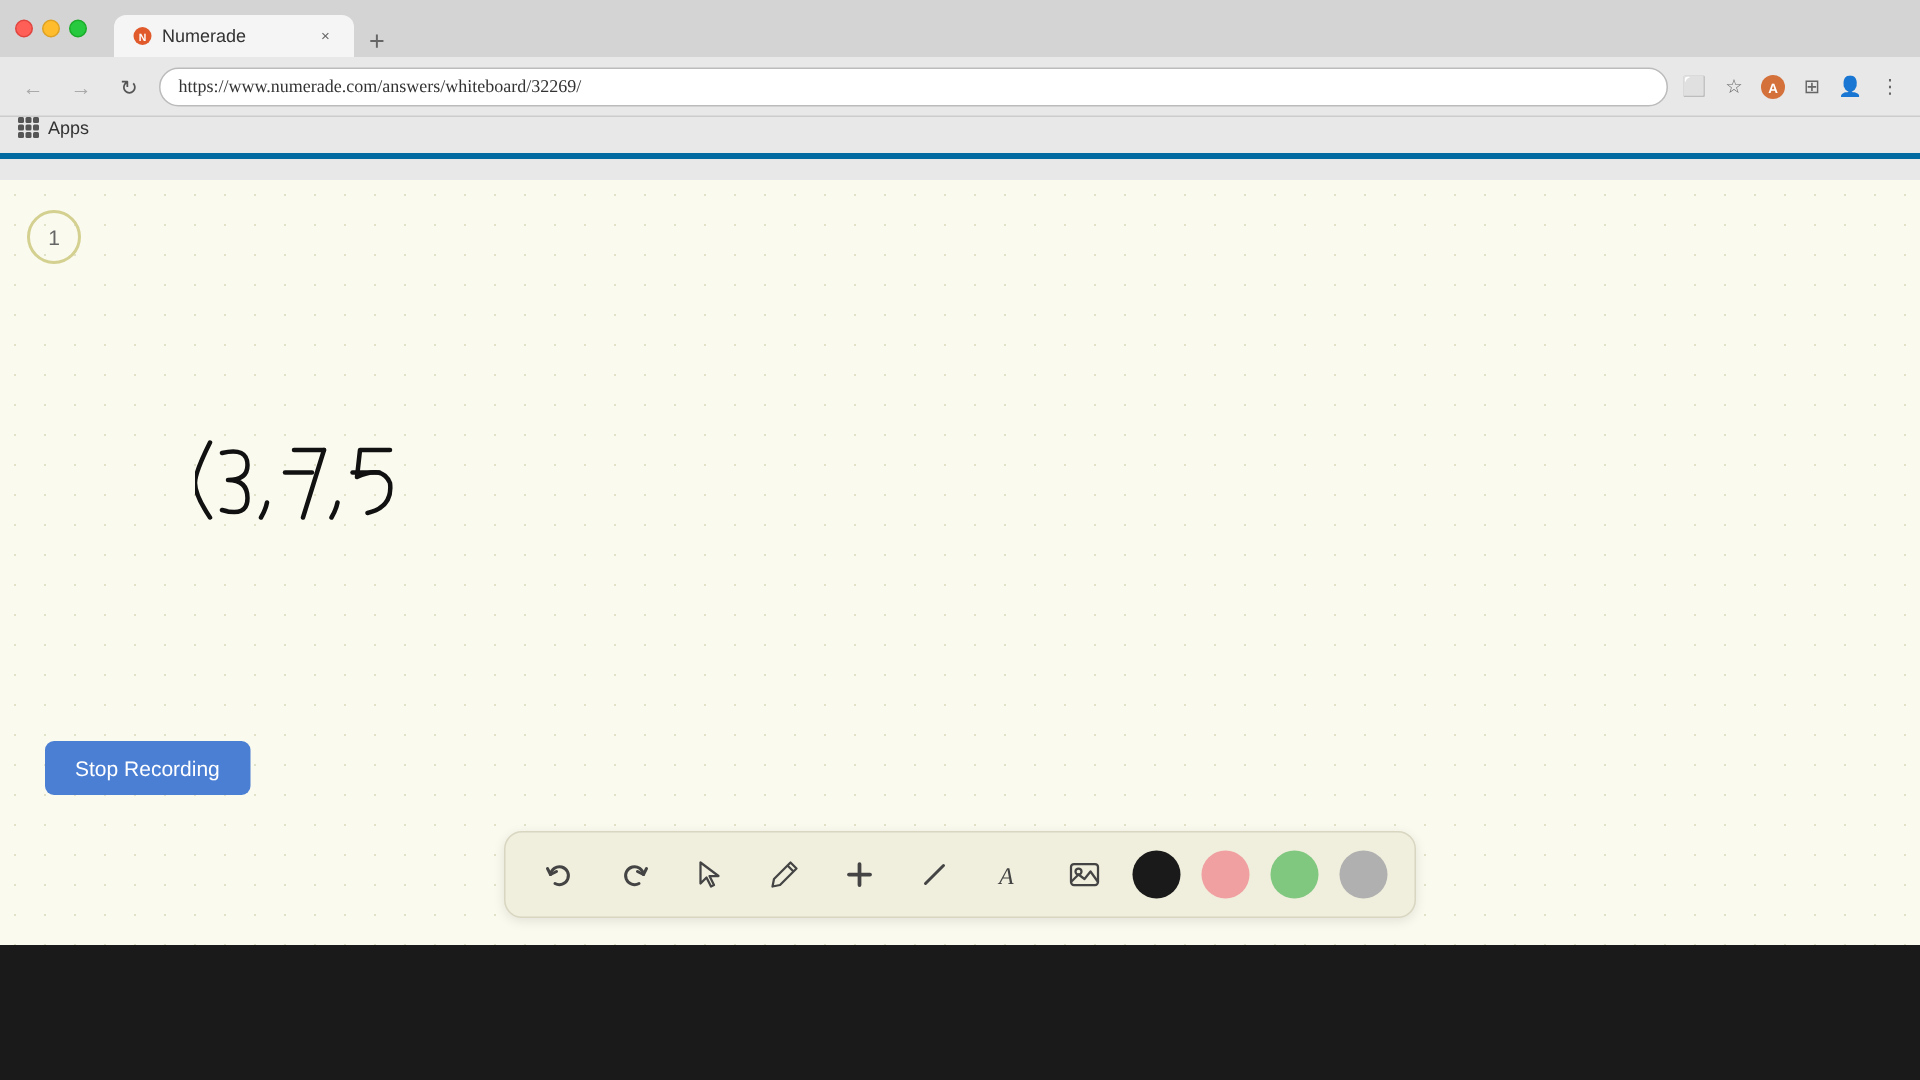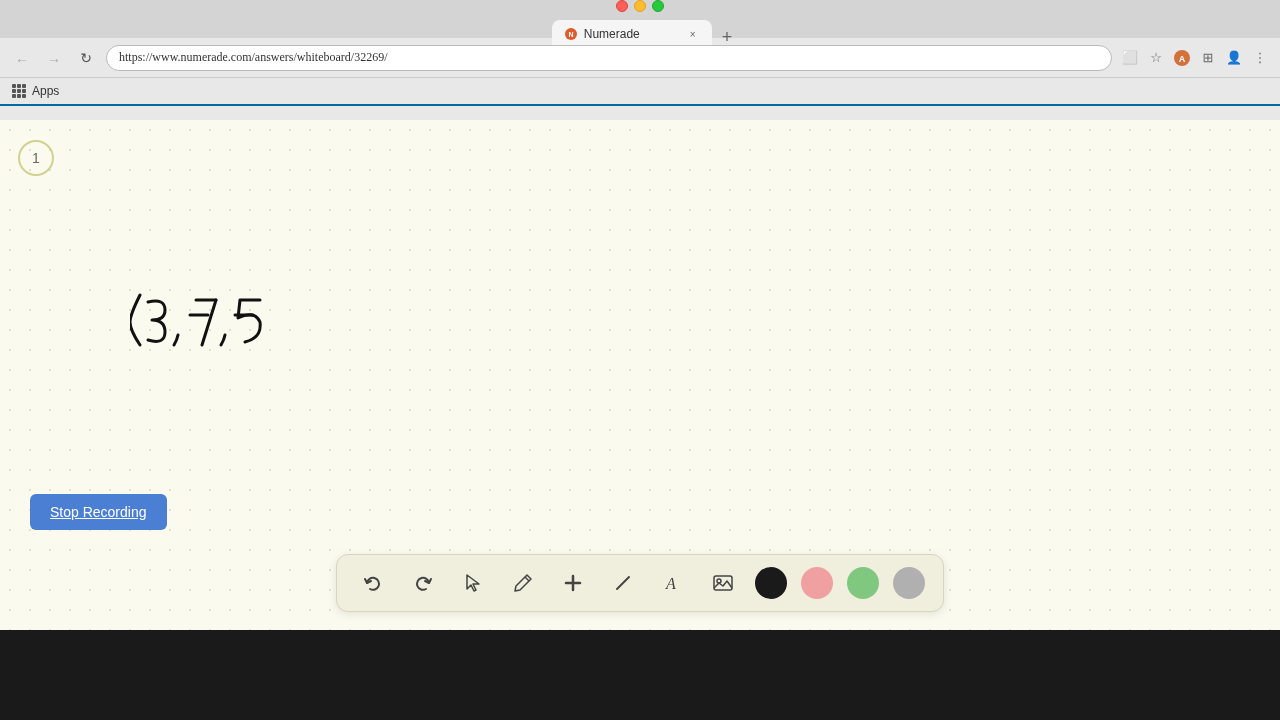--- a/index.html
+++ b/index.html
@@ -20,7 +20,6 @@
       align-items: center;
       padding: 0 10px;
       gap: 8px;
-      flex-direction: column;
     }
     .traffic-lights {
       display: flex;

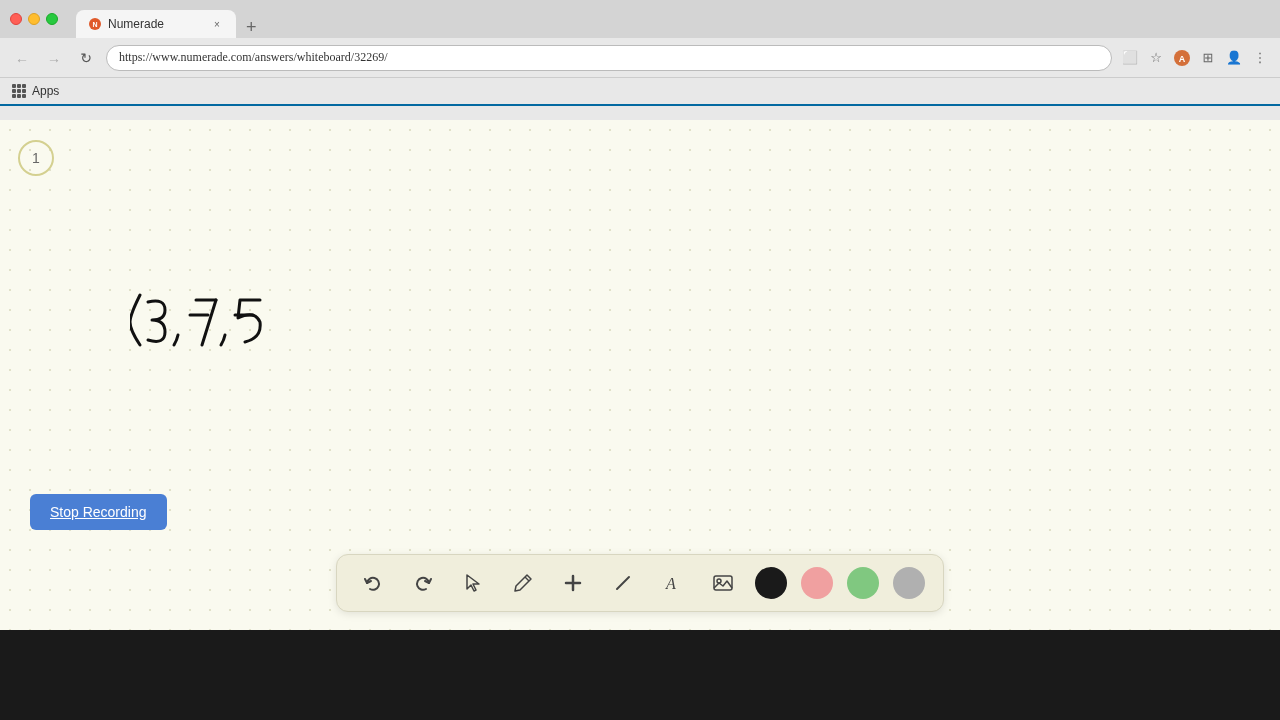--- a/index.html
+++ b/index.html
@@ -138,10 +138,10 @@
       background: #e8e8e8;
       height: 28px;
       display: flex;
-      align-items: center;
+      align-items: flex-start;
       padding: 0 12px;
       gap: 6px;
-      border-bottom: 2px solid #0369a1;
+      border-bottom: 4px solid #0369a1;
     }
     .apps-grid-icon {
       display: grid;

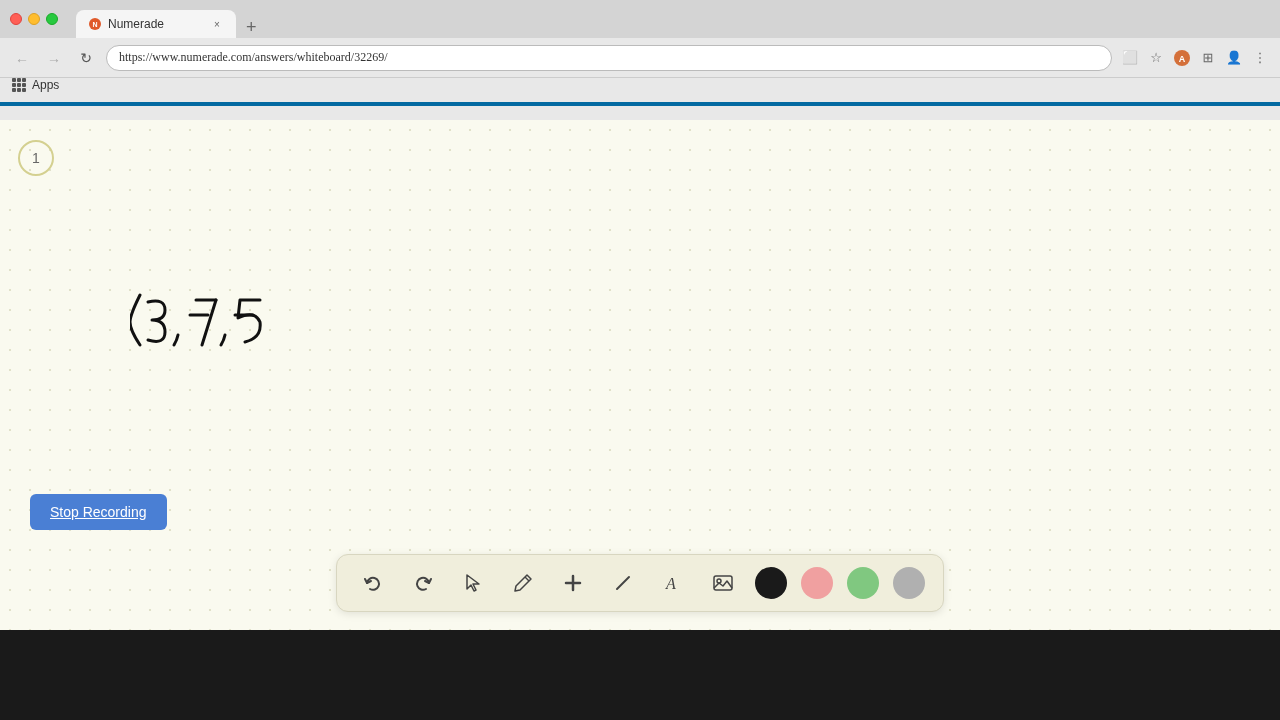--- a/index.html
+++ b/index.html
@@ -218,7 +218,6 @@
       font-weight: 500;
       cursor: pointer;
       z-index: 100;
-      text-decoration: underline;
     }
 
     

